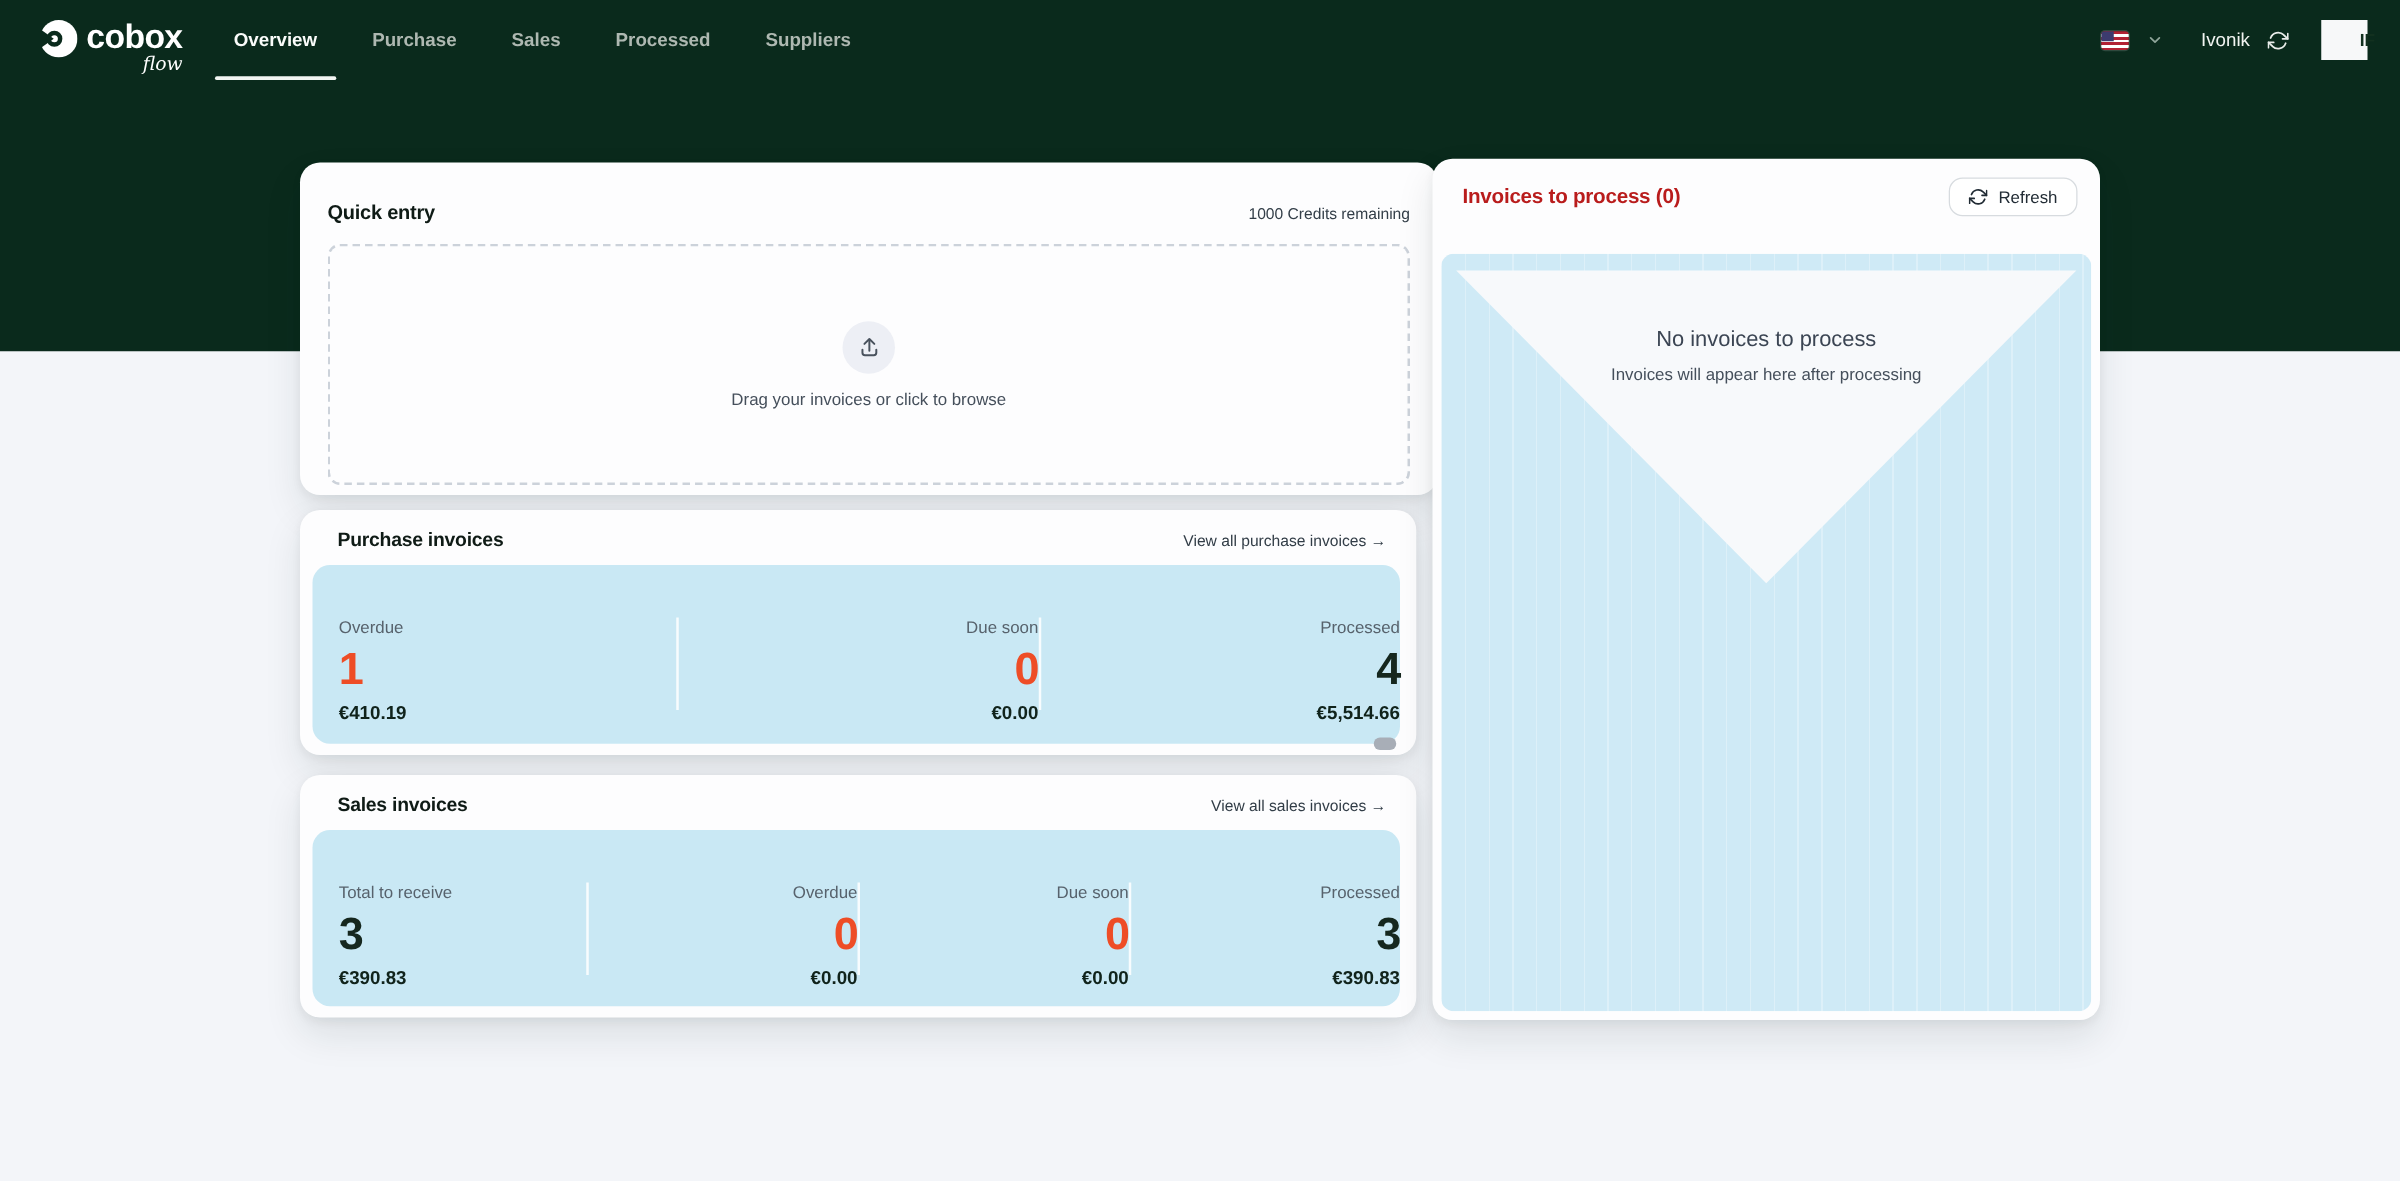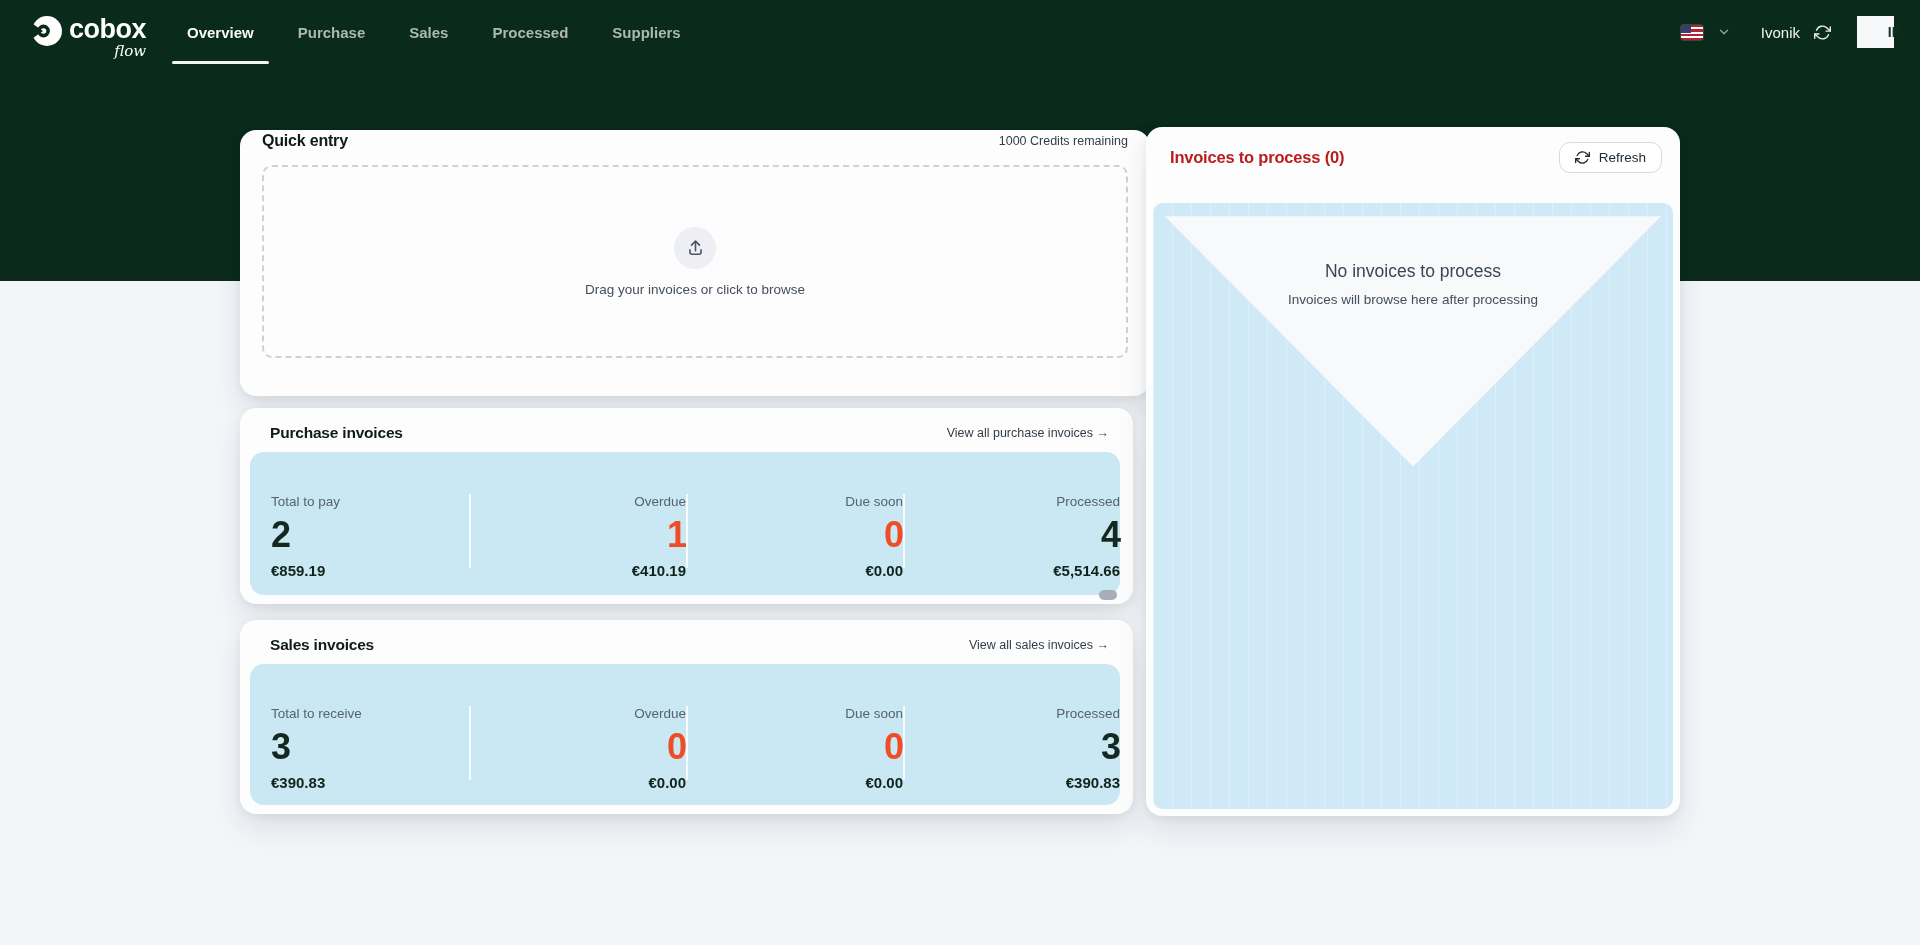--- a/index.html
+++ b/index.html
@@ -34,7 +34,7 @@
   .card { position:absolute; background:#fdfdfe; border-radius:16px;
           box-shadow:0 14px 30px rgba(20,40,35,.10), 0 3px 8px rgba(20,40,35,.06); }
   
-  .card-quick { left:240px; top:130px; width:910px; height:266px; padding:2px 22px; }
+  .card-quick { left:240px; top:130px; width:910px; height:266px; padding:32px 22px; }
   .card-head  { display:flex; align-items:center; justify-content:space-between; }
   .card-title { font-size:16px; font-weight:700; letter-spacing:-0.2px; color:#0f1b16; }
   .credits    { font-size:12.5px; font-weight:500; color:#333e48; }

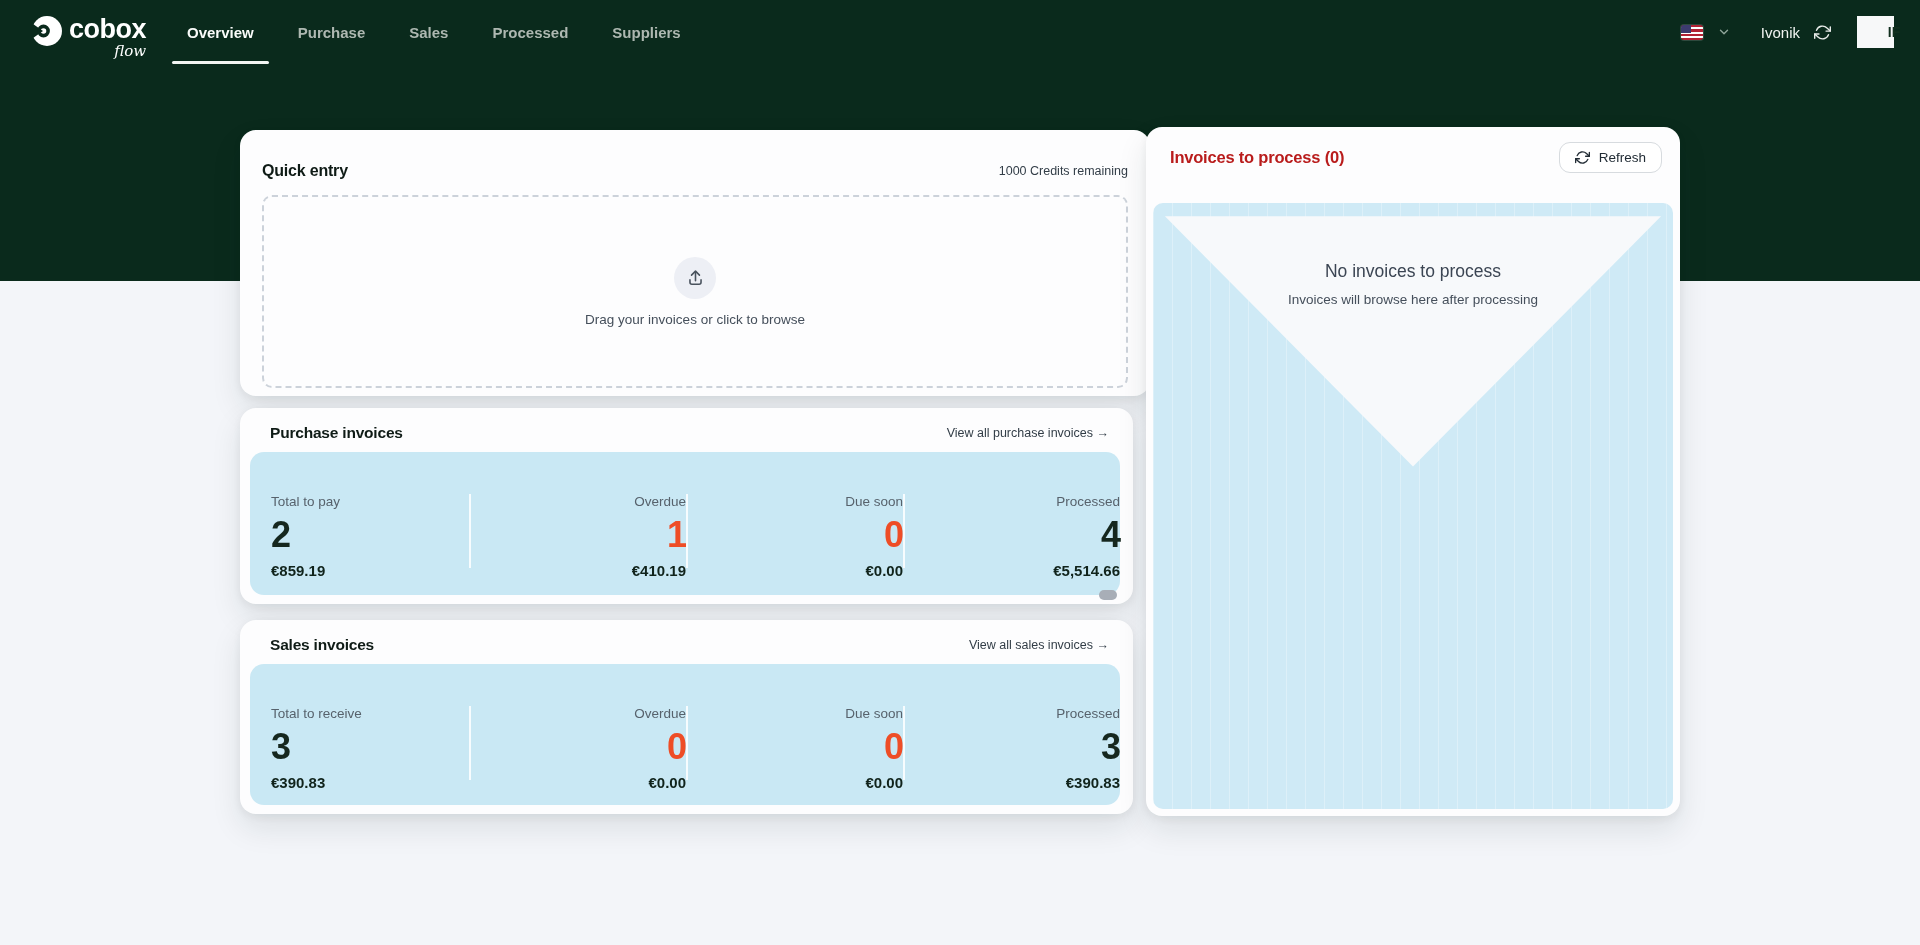--- a/index.html
+++ b/index.html
@@ -217,7 +217,7 @@
     <div class="envelope-flap"></div>
     <div class="empty-block">
       <div class="empty-title">No invoices to process</div>
-      <div class="empty-sub">Invoices will browse here after processing</div>
+      <div class="empty-sub">Invoices will appear here after processing</div>
     </div>
   </div>
 </div>

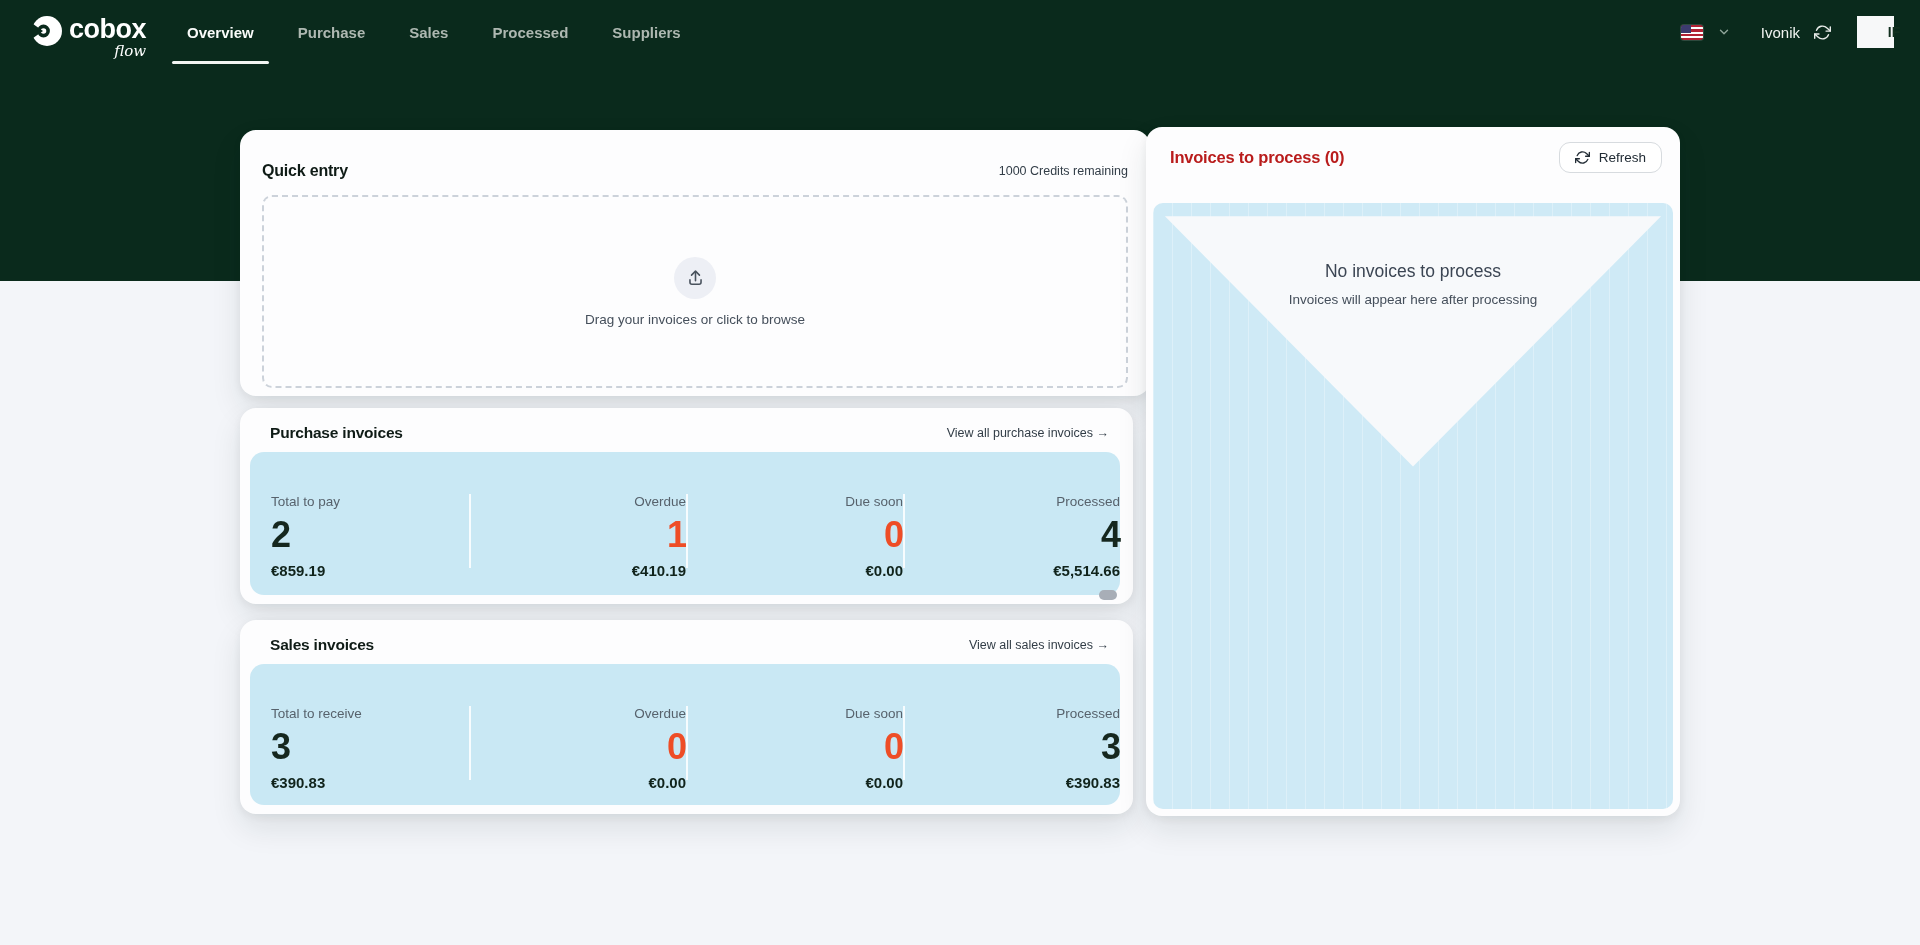--- a/index.html
+++ b/index.html
@@ -147,11 +147,6 @@
   </div>
   <div class="stats-panel">
     <div class="stat-col">
-      <div class="stat-label">Total to pay</div>
-      <div class="stat-value tone-dark">2</div>
-      <div class="stat-amount">€859.19</div>
-    </div>
-    <div class="stat-col">
       <div class="stat-label">Overdue</div>
       <div class="stat-value tone-orange">1</div>
       <div class="stat-amount">€410.19</div>

